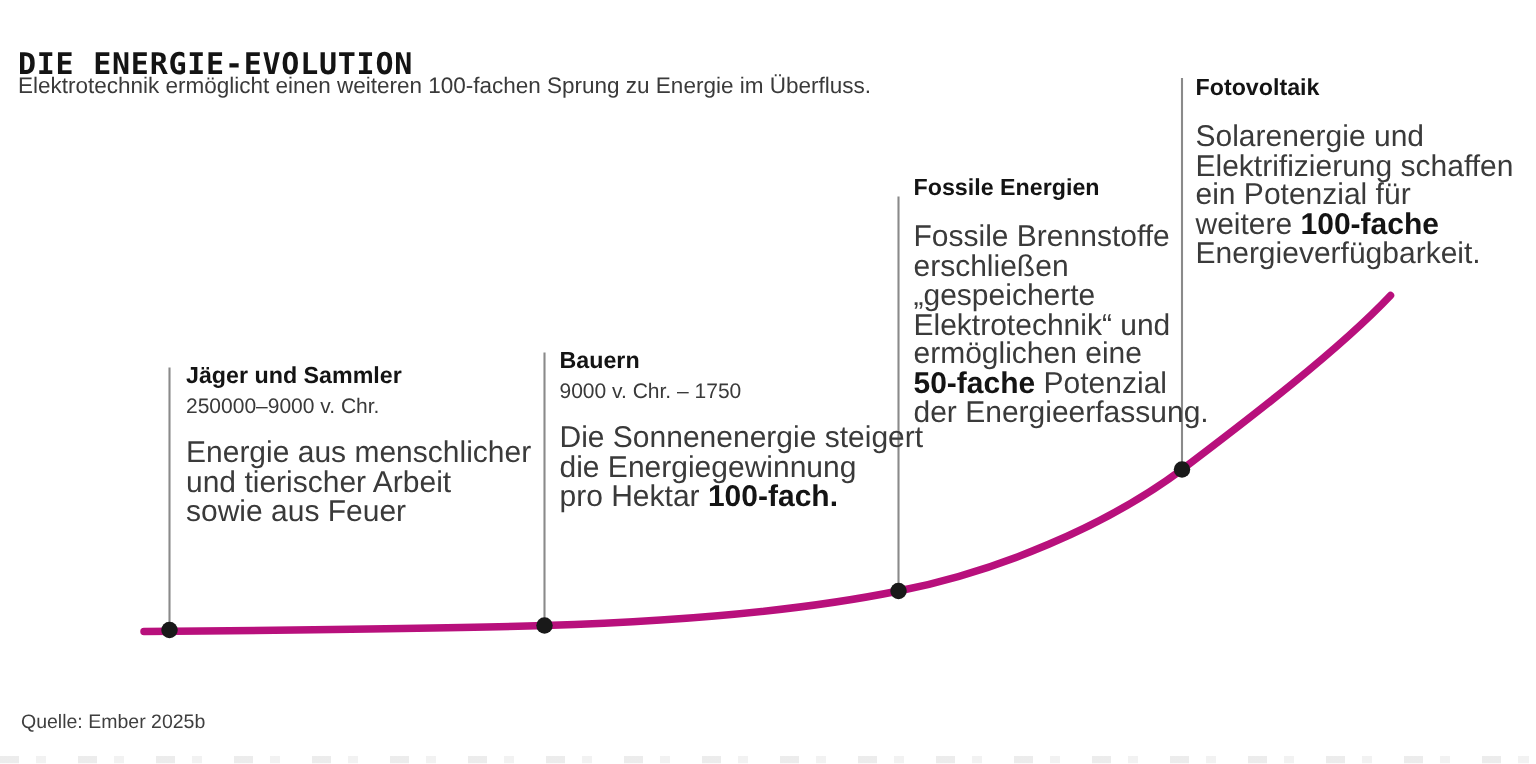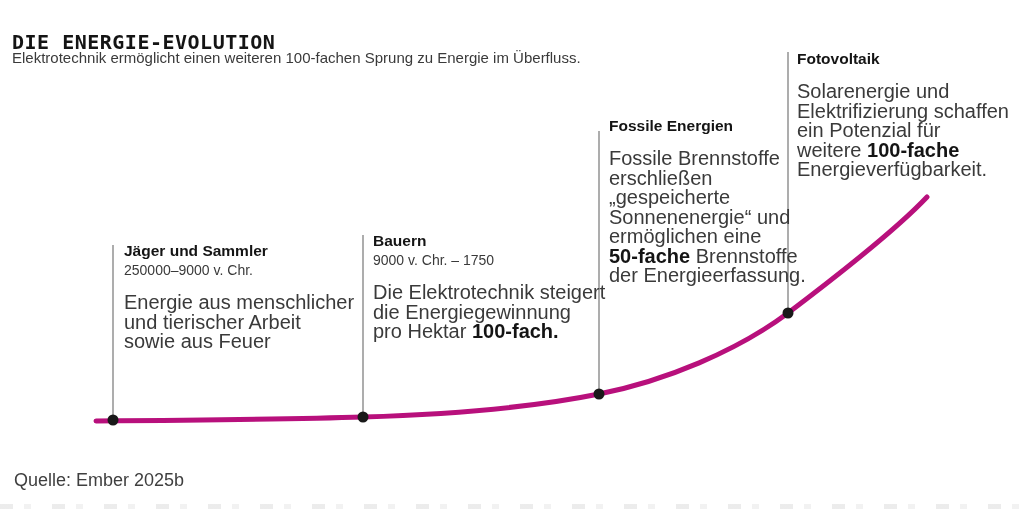--- a/index.html
+++ b/index.html
@@ -104,7 +104,7 @@
     <div class="m-line">Fossile Brennstoffe</div>
     <div class="m-line">erschließen</div>
     <div class="m-line">„gespeicherte</div>
-    <div class="m-line">Sonnenenergie“ und</div>
+    <div class="m-line">Elektrotechnik“ und</div>
     <div class="m-line">ermöglichen eine</div>
     <div class="m-line"><span class="bold">50-fache</span><span> Brennstoffe</span></div>
     <div class="m-line">der Energieerfassung.</div>

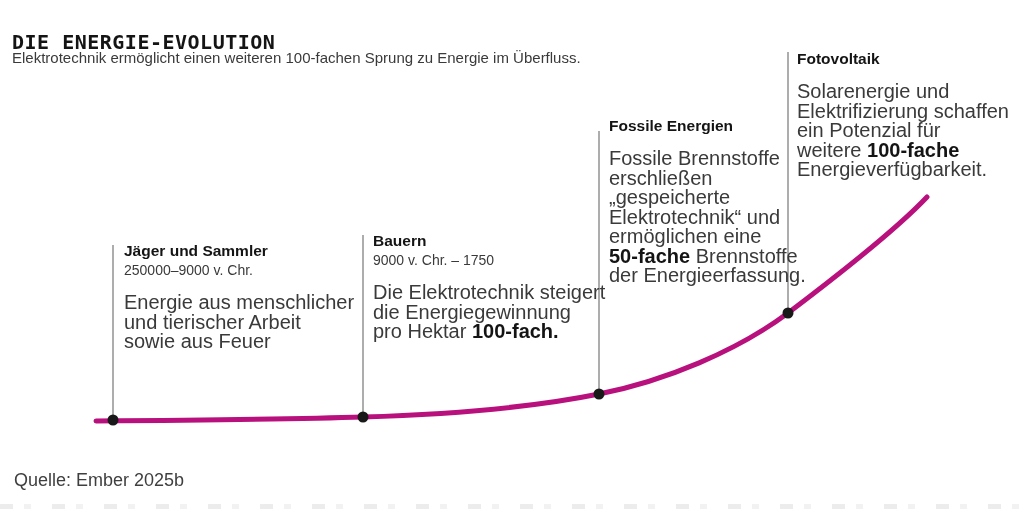--- a/index.html
+++ b/index.html
@@ -106,7 +106,7 @@
     <div class="m-line">„gespeicherte</div>
     <div class="m-line">Elektrotechnik“ und</div>
     <div class="m-line">ermöglichen eine</div>
-    <div class="m-line"><span class="bold">50-fache</span><span> Brennstoffe</span></div>
+    <div class="m-line"><span class="bold">50-fache</span><span> Potenzial</span></div>
     <div class="m-line">der Energieerfassung.</div>
   </div>
 </div>

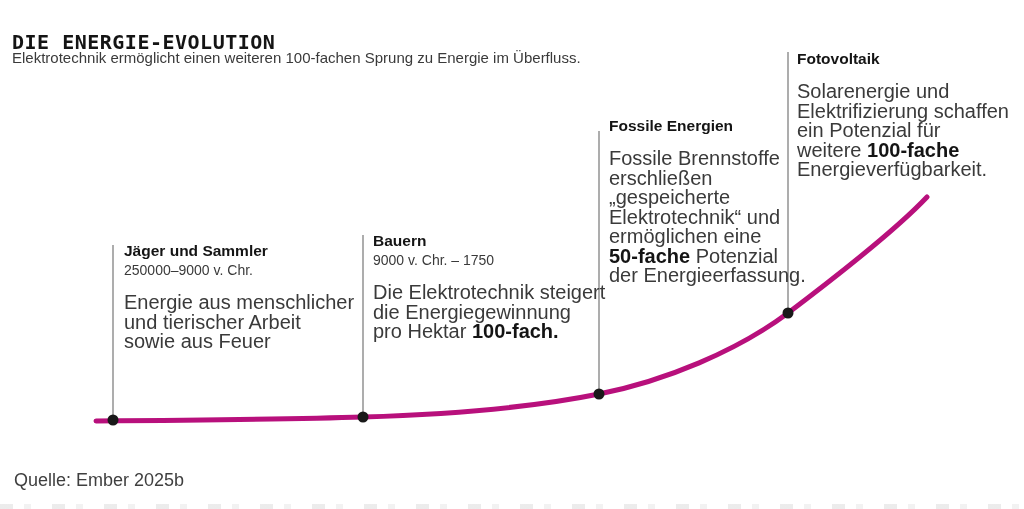--- a/index.html
+++ b/index.html
@@ -92,7 +92,7 @@
   <div class="m-title">Bauern</div>
   <div class="m-period">9000 v. Chr. – 1750</div>
   <div class="m-body">
-    <div class="m-line">Die Elektrotechnik steigert</div>
+    <div class="m-line">Die Sonnenenergie steigert</div>
     <div class="m-line">die Energiegewinnung</div>
     <div class="m-line"><span>pro Hektar </span><span class="bold">100-fach.</span></div>
   </div>

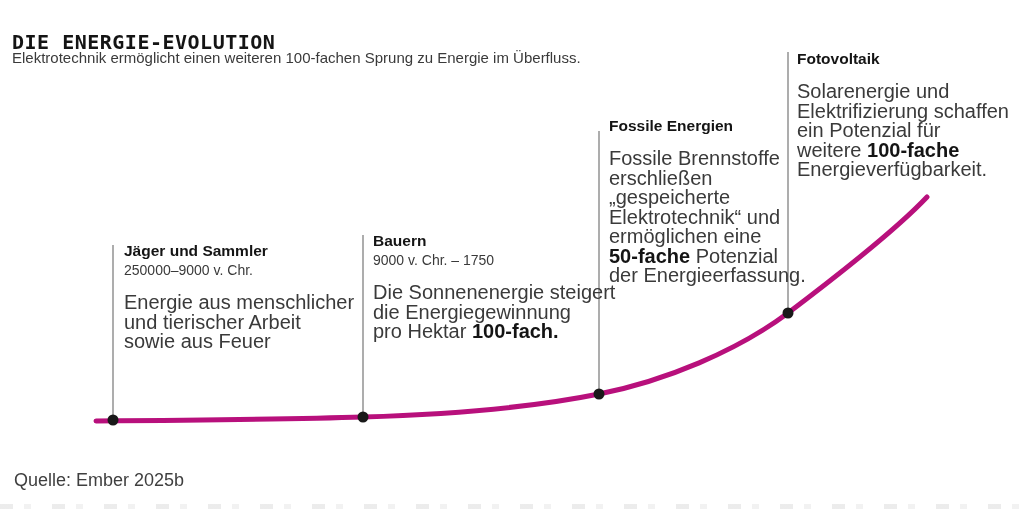--- a/index.html
+++ b/index.html
@@ -51,7 +51,7 @@
   .m3{left:797px;top:49px;}
   .source{
     position:absolute;left:14px;top:473px;
-    font-size:18px;line-height:15px;color:#3f3f3f;white-space:nowrap;
+    font-size:13px;line-height:15px;color:#3f3f3f;white-space:nowrap;
   }
   .crop-strip{
     position:absolute;left:0;bottom:0;width:1024px;height:5px;

